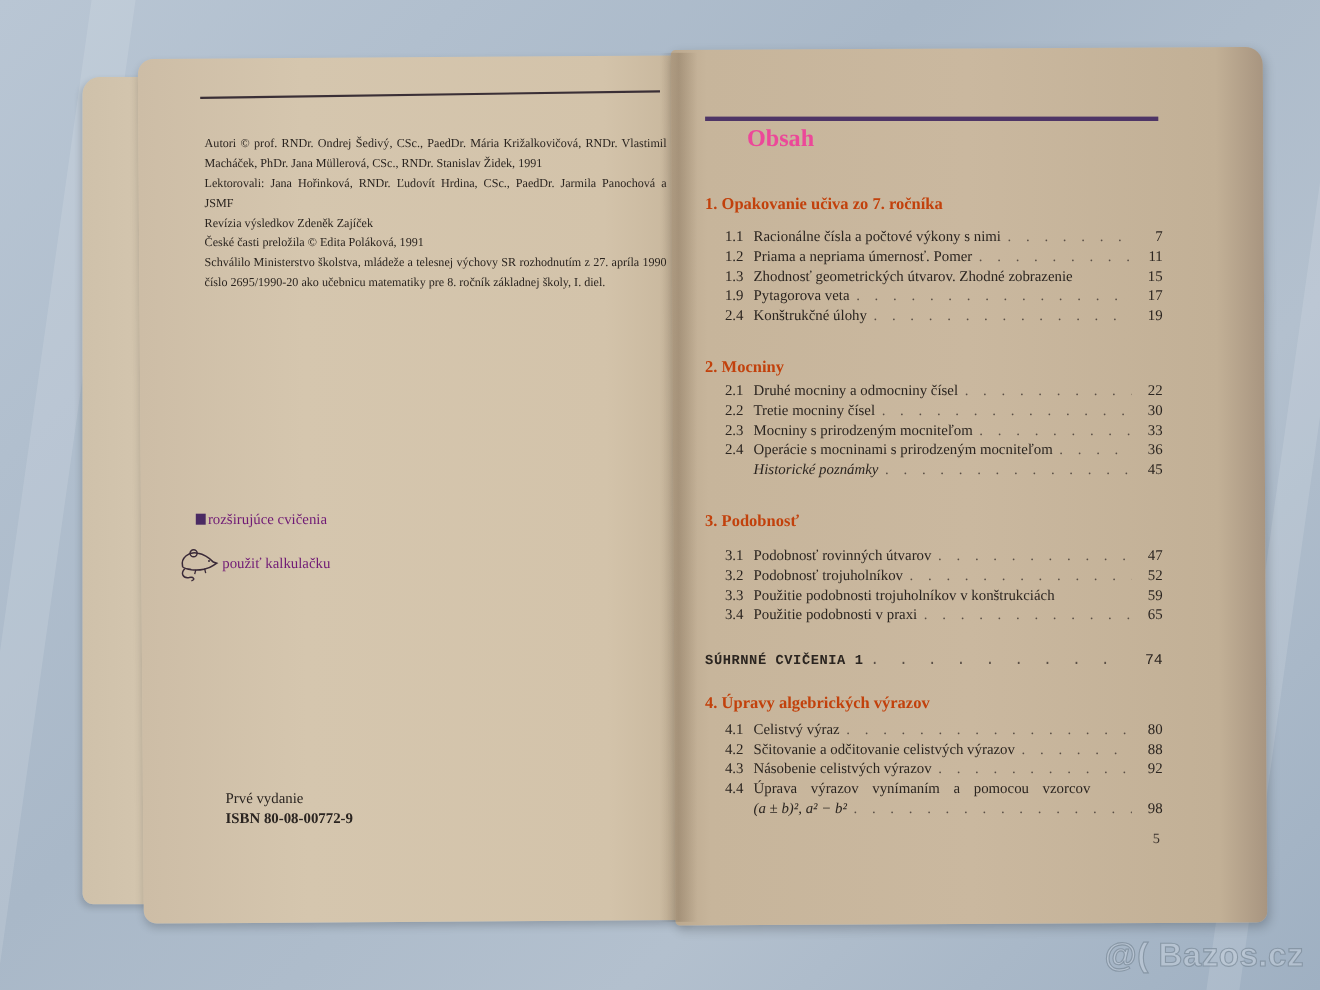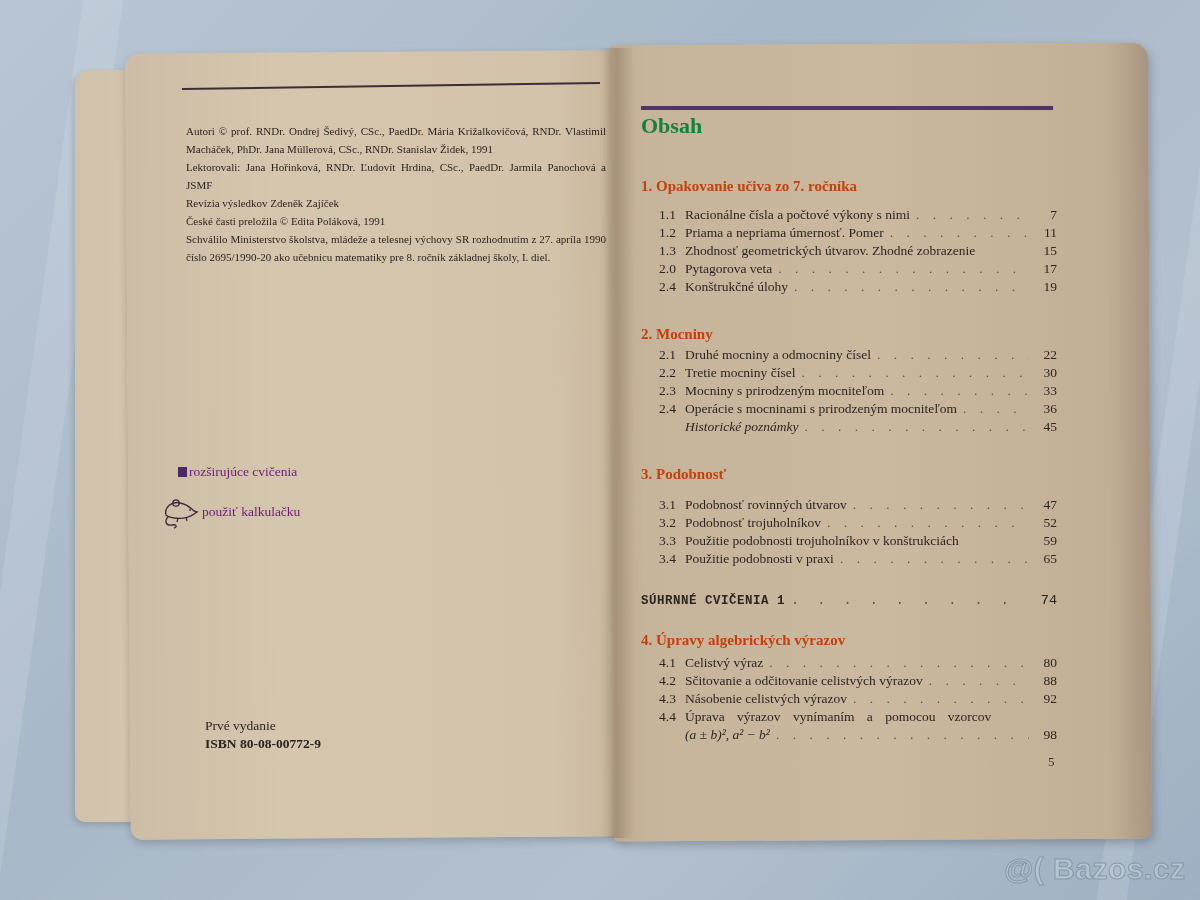--- a/index.html
+++ b/index.html
@@ -83,8 +83,8 @@
       width: 412px; height: 4px; background: #4e3566;
     }
     .toc-title {
-      position: absolute; left: 641px; top: 113px;
-      font-size: 22px; font-weight: bold; color: #15803d;
+      position: absolute; left: 679px; top: 113px;
+      font-size: 22px; font-weight: bold; color: #ec4899;
     }
     .toc {
       position: absolute; left: 641px; top: 176px; width: 416px;

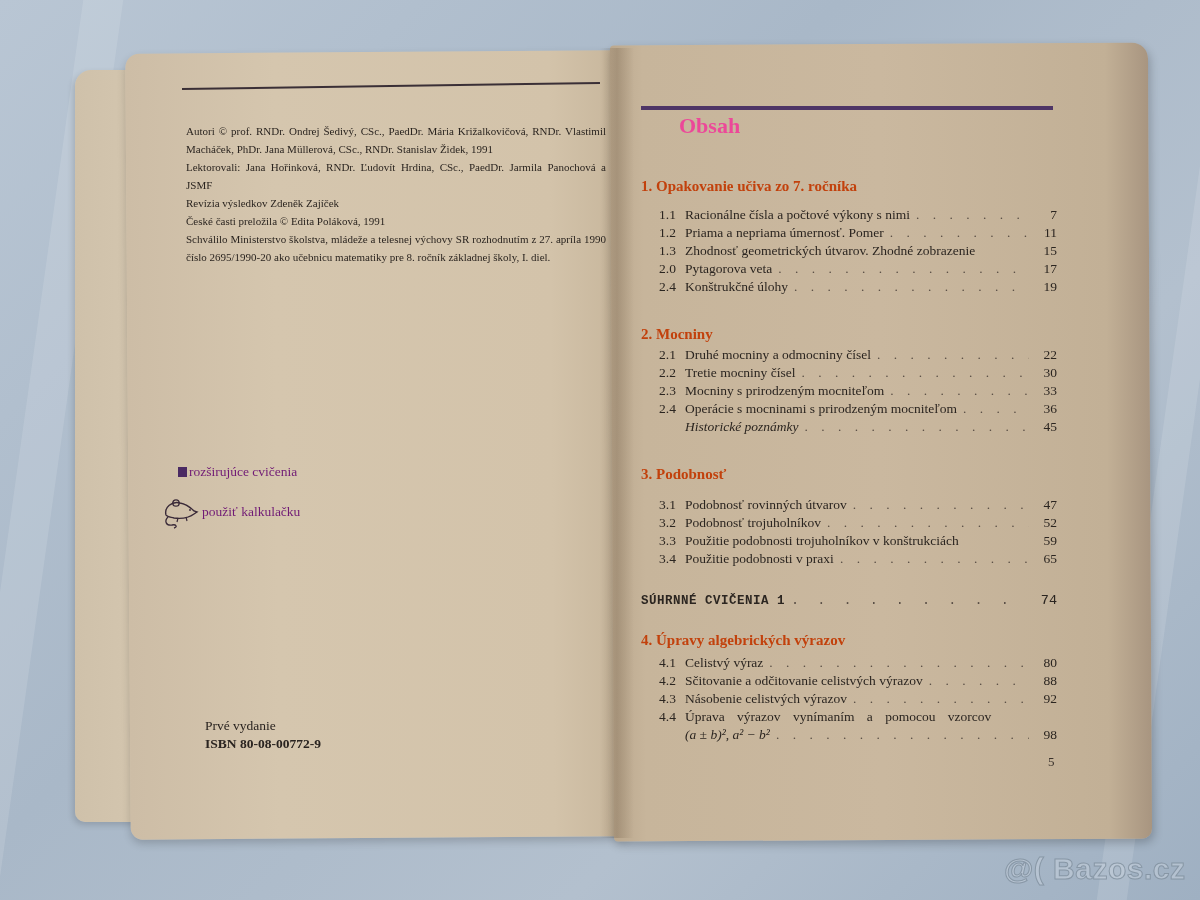--- a/index.html
+++ b/index.html
@@ -195,7 +195,7 @@
       <span class="page">15</span>
     </div>
     <div class="entry">
-      <span class="num">2.0</span>
+      <span class="num">1.9</span>
       <span class="label">Pytagorova veta</span>
       <span class="leader"></span>
       <span class="page">17</span>

